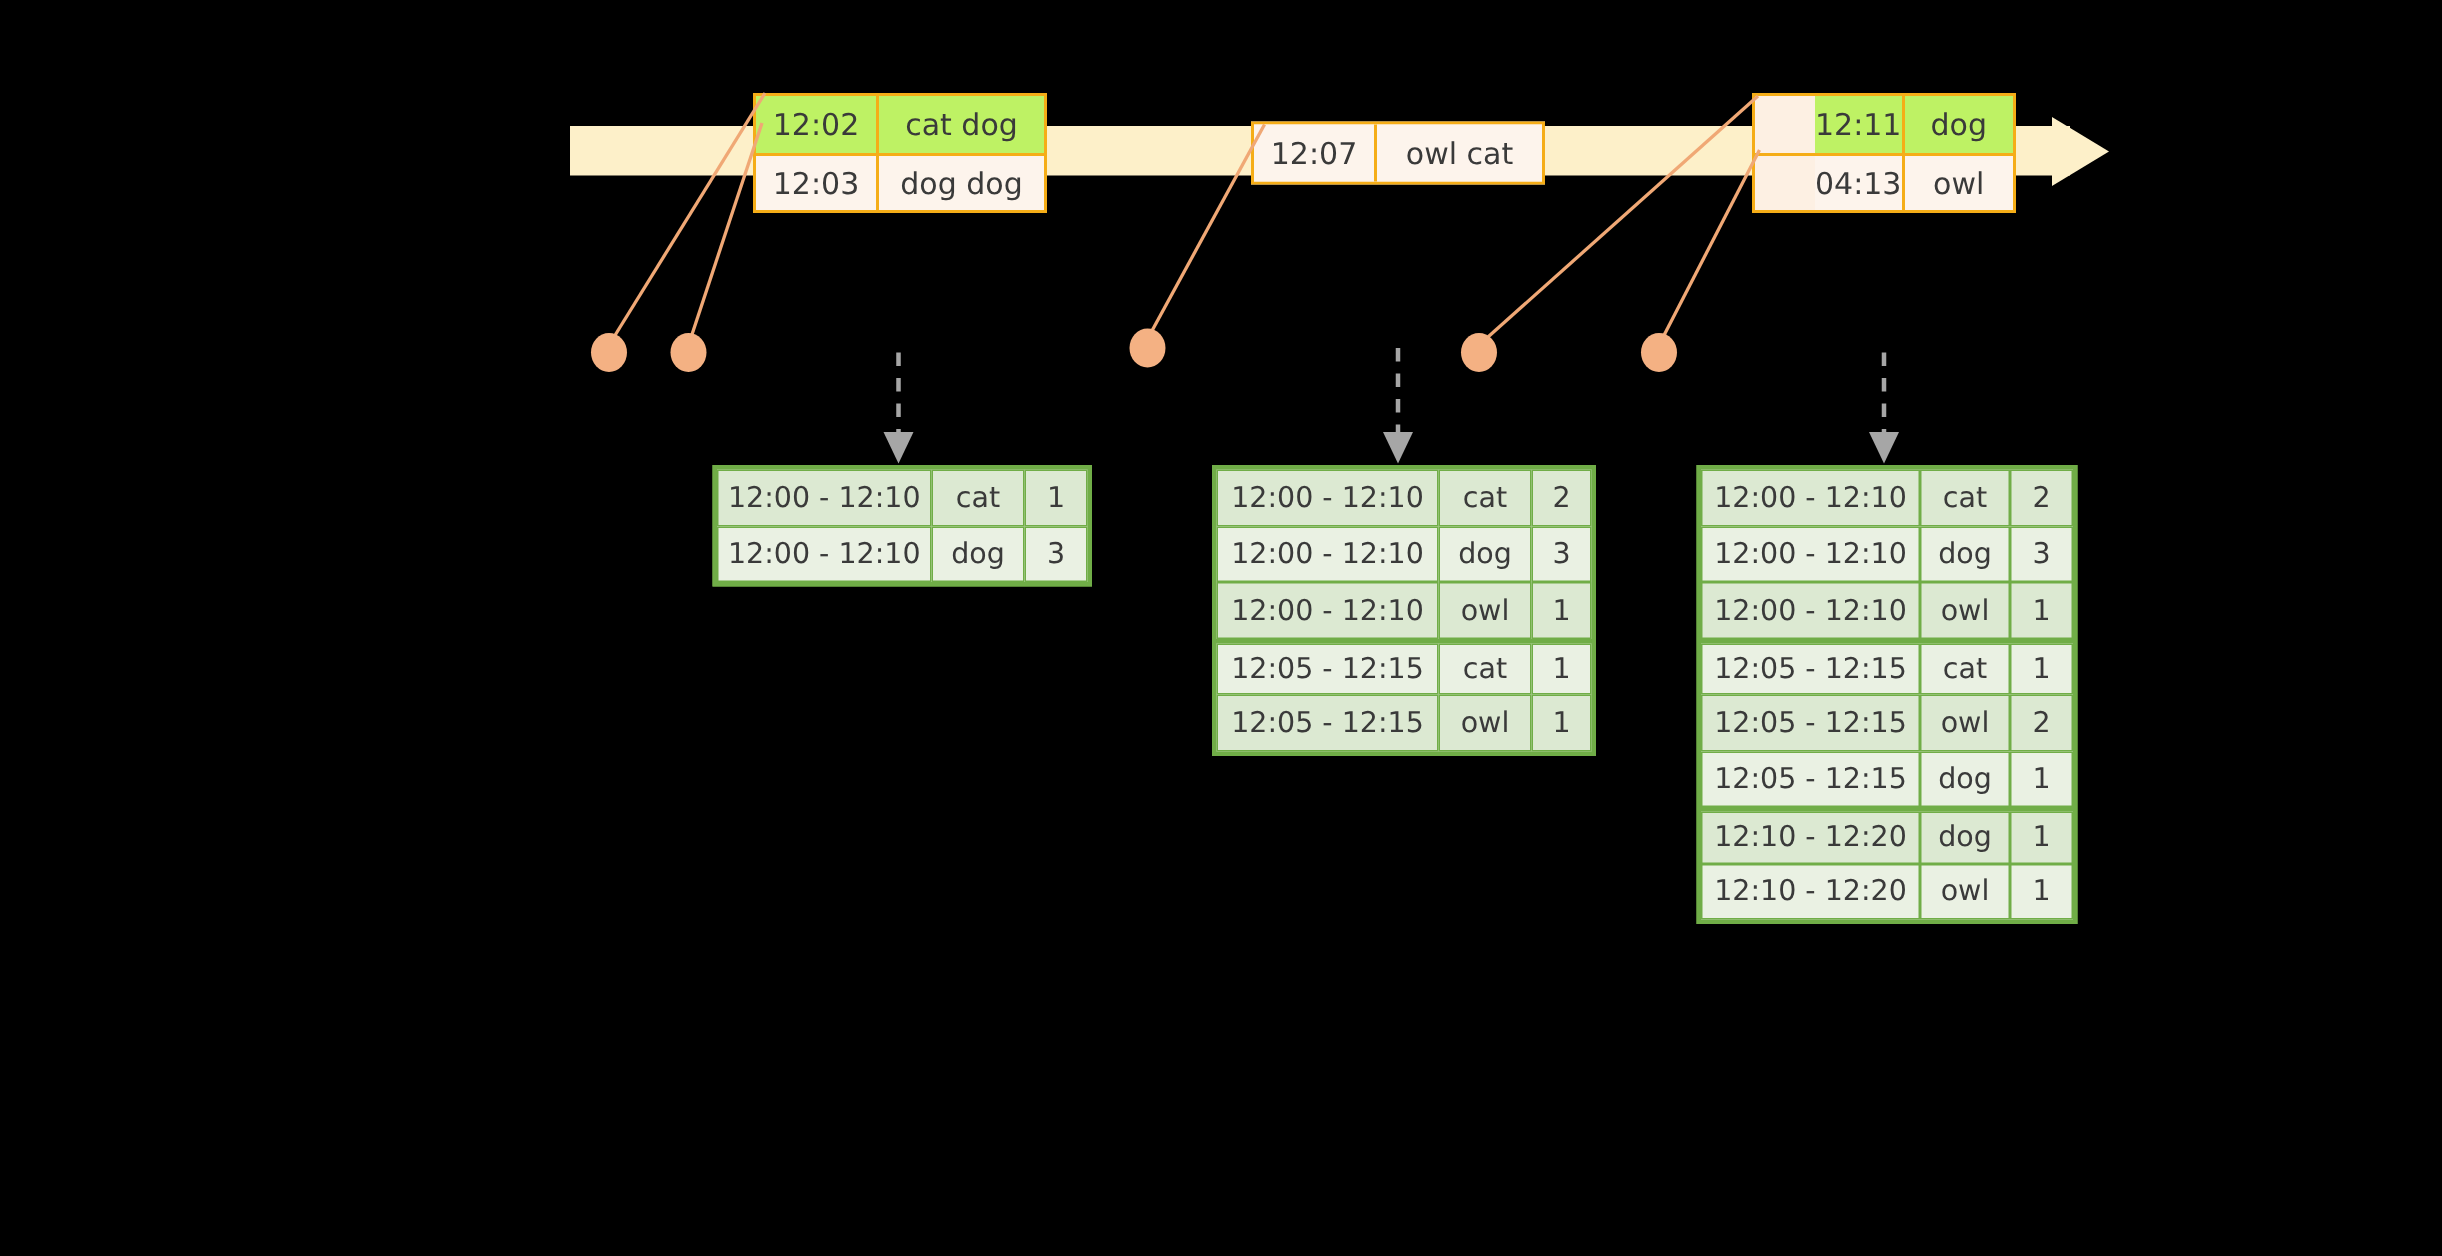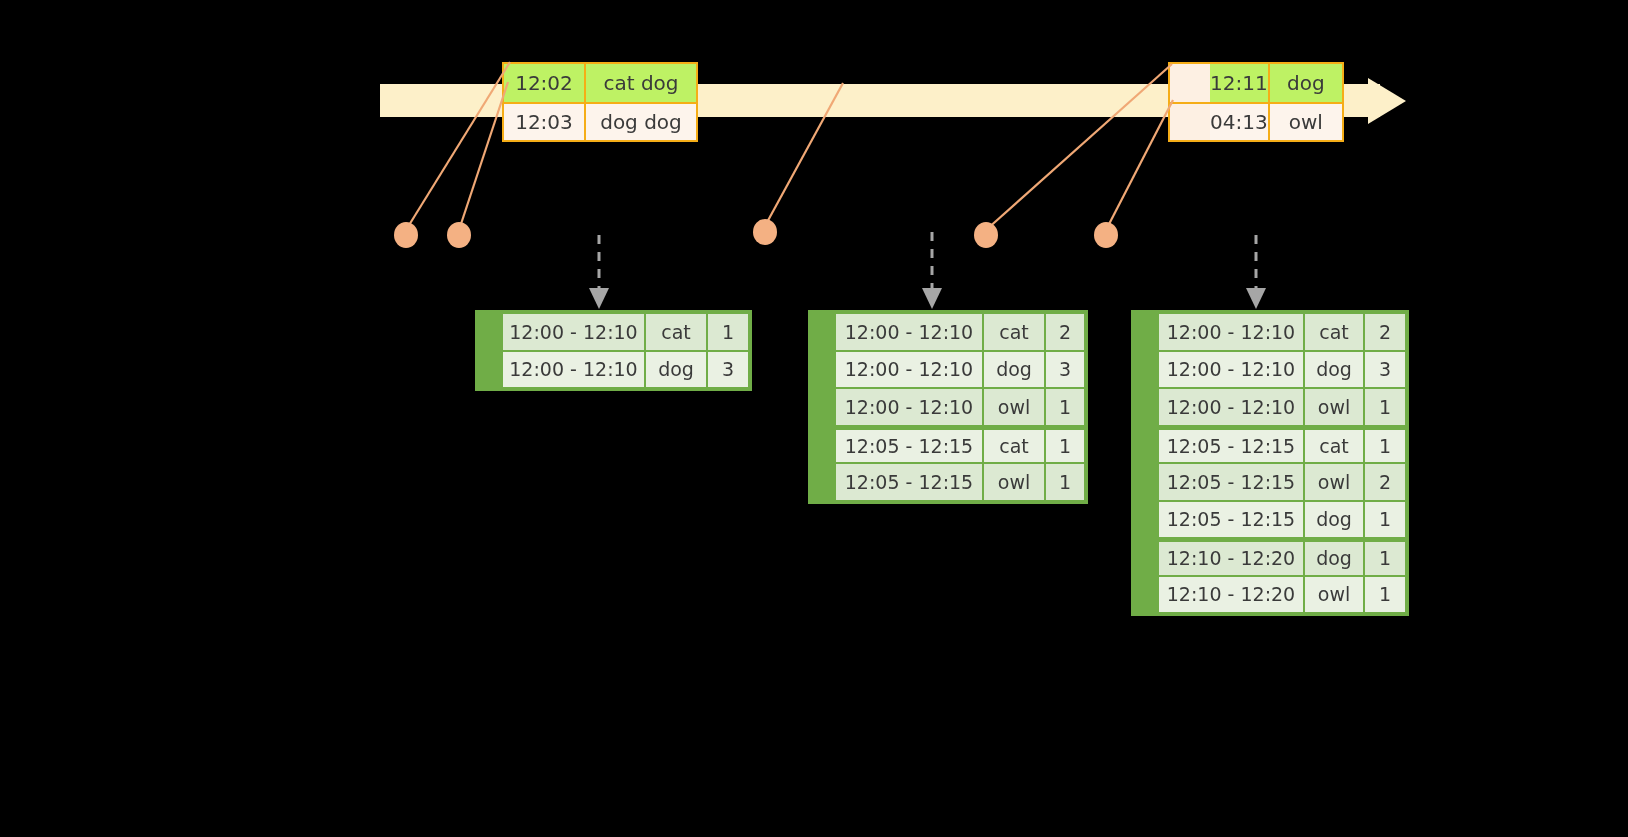--- a/index.html
+++ b/index.html
@@ -175,6 +175,12 @@
       <div class="event-row">
         <div class="ev-time">12:03</div>
         <div class="ev-words">dog dog</div>
+      </div>
+    </div>
+  <div class="event-box" id="event-box-2">
+      <div class="event-row">
+        <div class="ev-time">12:07</div>
+        <div class="ev-words">owl cat</div>
       </div>
     </div>
   <div class="event-box" id="event-box-3">

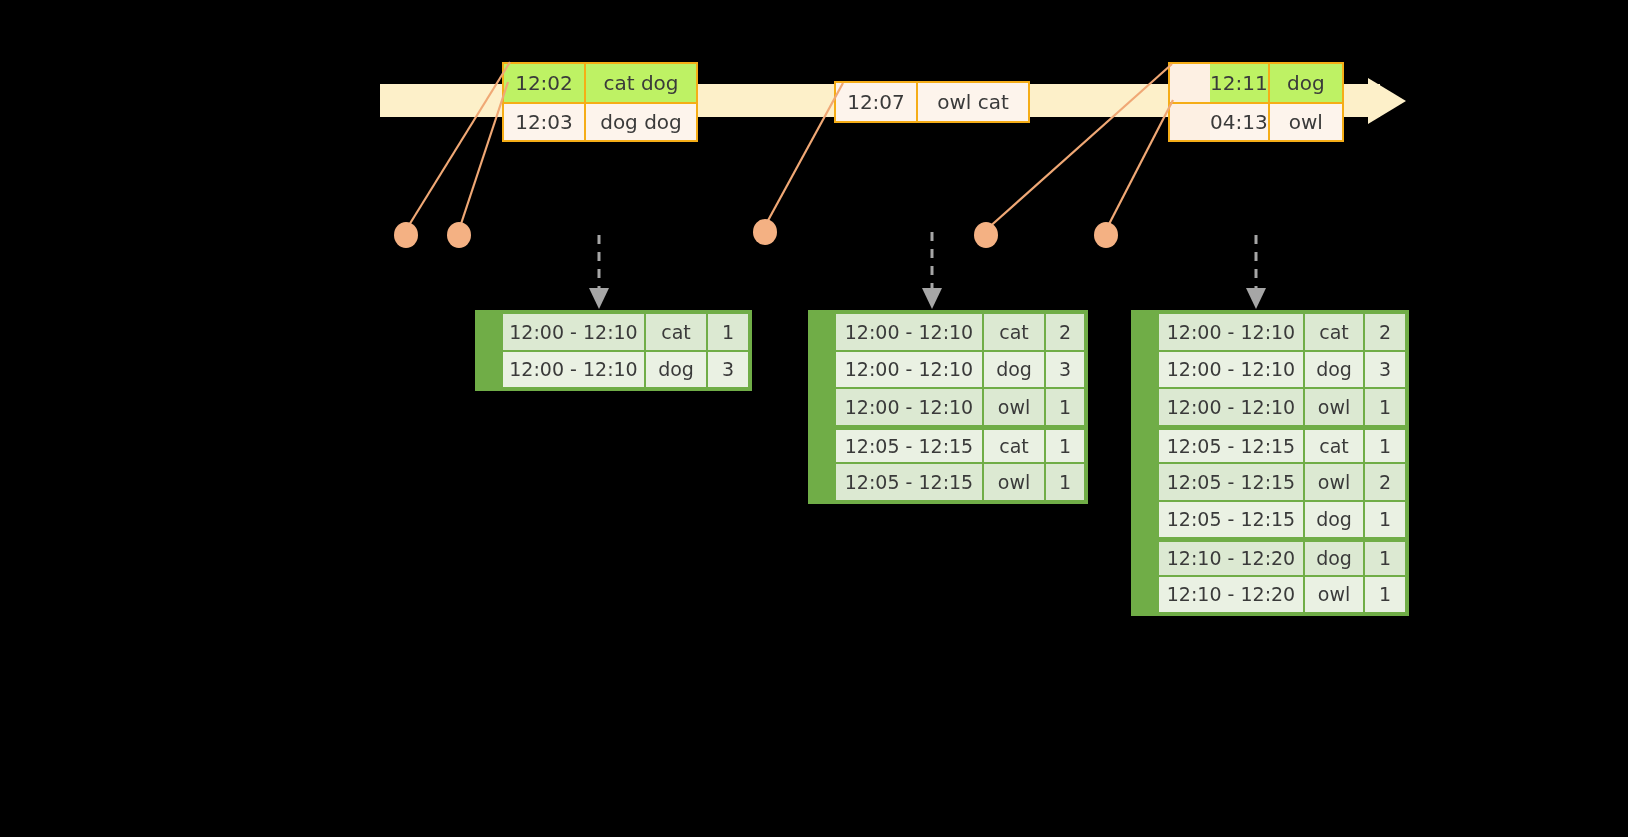--- a/index.html
+++ b/index.html
@@ -125,7 +125,6 @@
     display: flex;
     height: 37.5px;
     box-sizing: border-box;
-    margin-left: 24px;
   }
   .rt-cell {
     display: flex;

